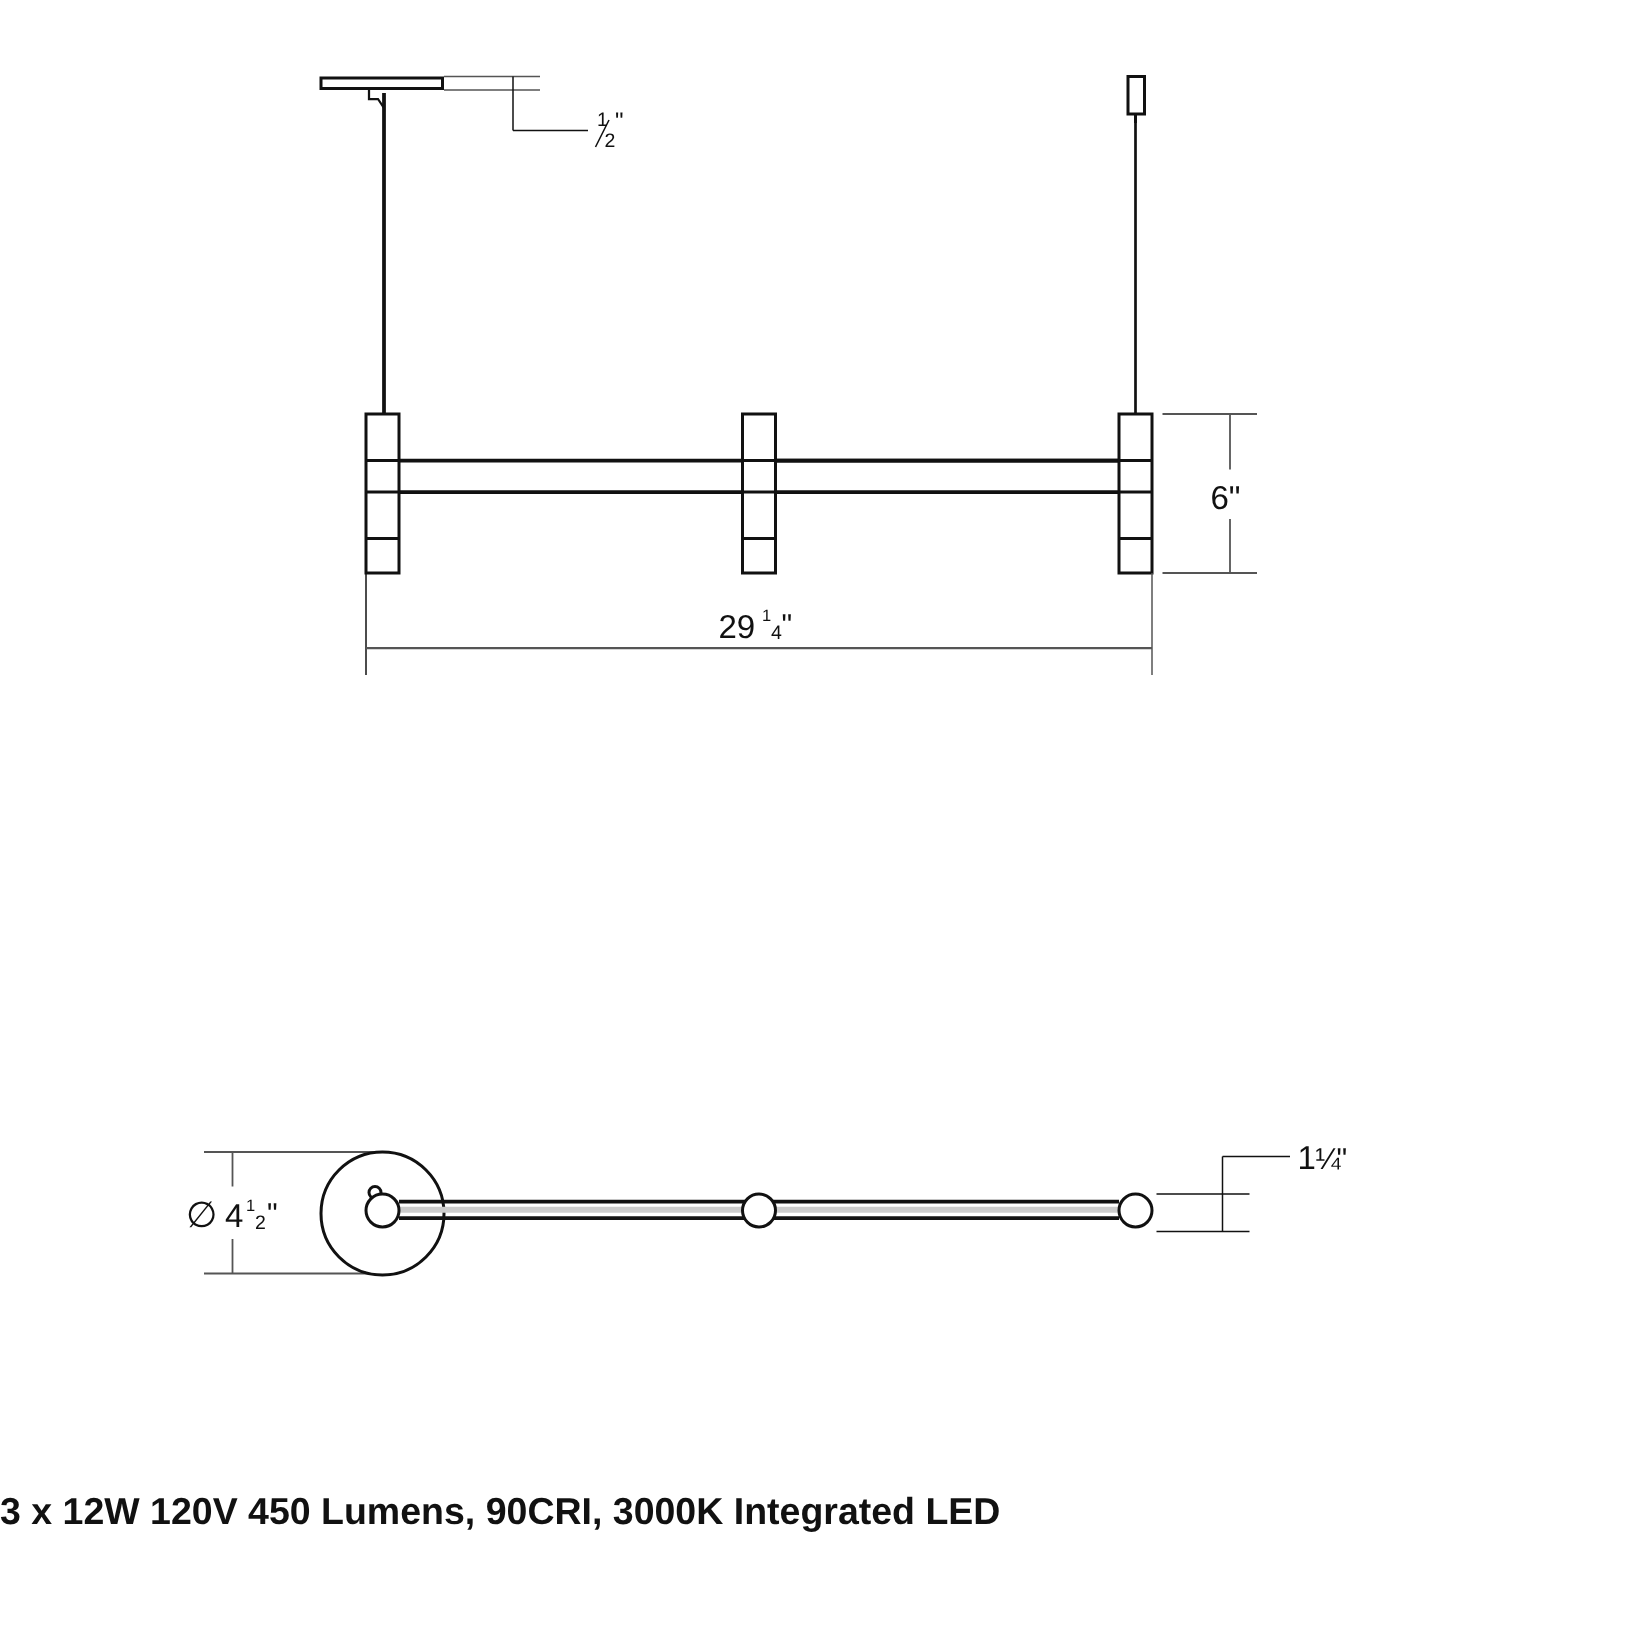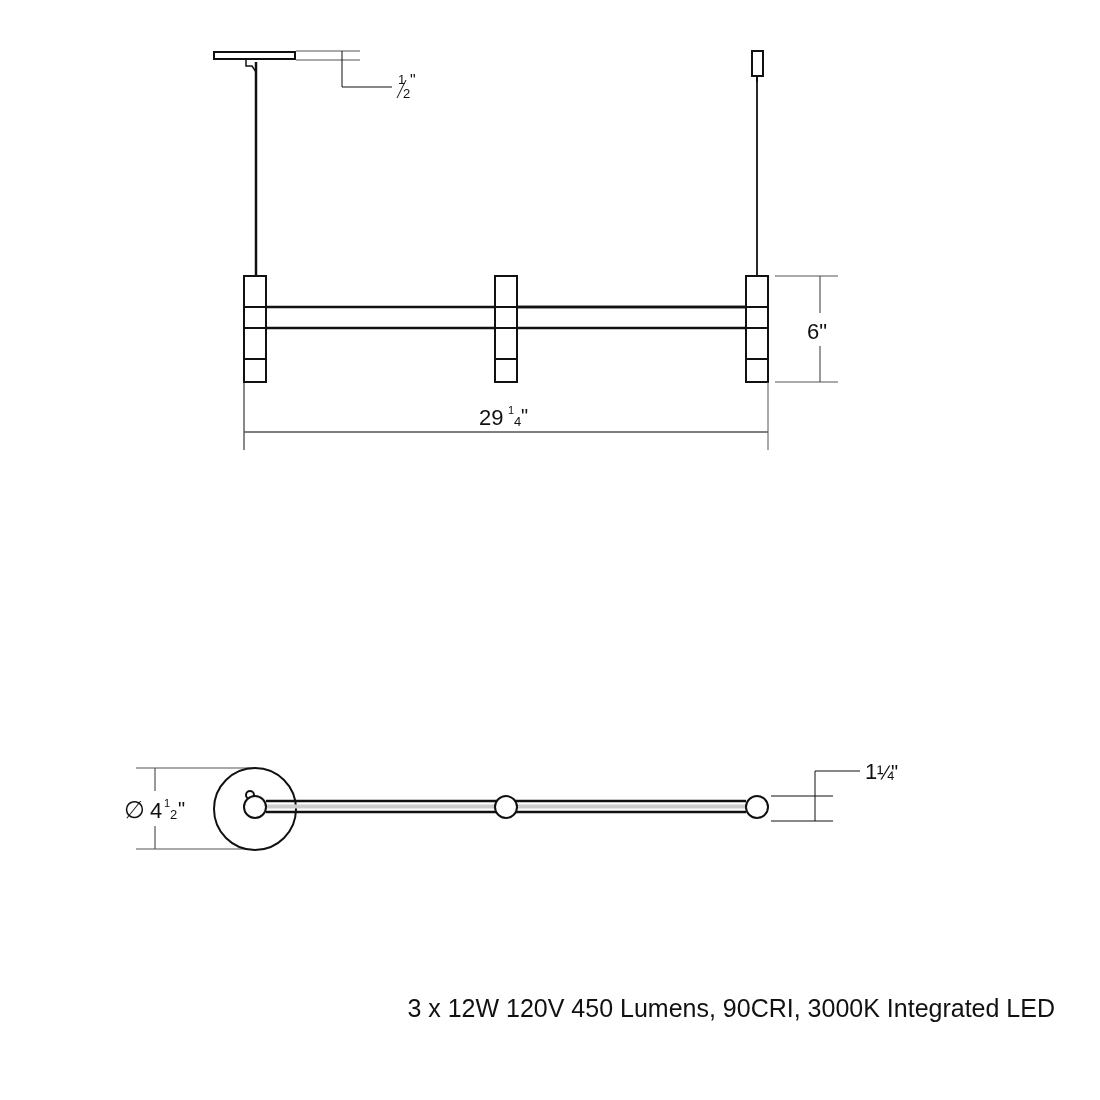--- a/index.html
+++ b/index.html
@@ -6,7 +6,7 @@
     body { width: 1100px; height: 1100px; position: relative; overflow: hidden; font-family: "Liberation Sans", sans-serif; }
     svg#drawing { position: absolute; left: 0; top: 0; }
     .dim-text { font-family: "Liberation Sans", sans-serif; fill: #111; }
-    .spec { position: absolute; left: 0; width: 1055px; top: 994px; text-align: right; font-size: 25px; color: #111; font-family: "Liberation Sans", sans-serif; }
+    .spec { position: absolute; left: 0; width: 1055px; top: 994px; text-align: left; font-size: 25px; color: #111; font-family: "Liberation Sans", sans-serif; font-weight: bold; }
   </style>
 </head>
 <body>

